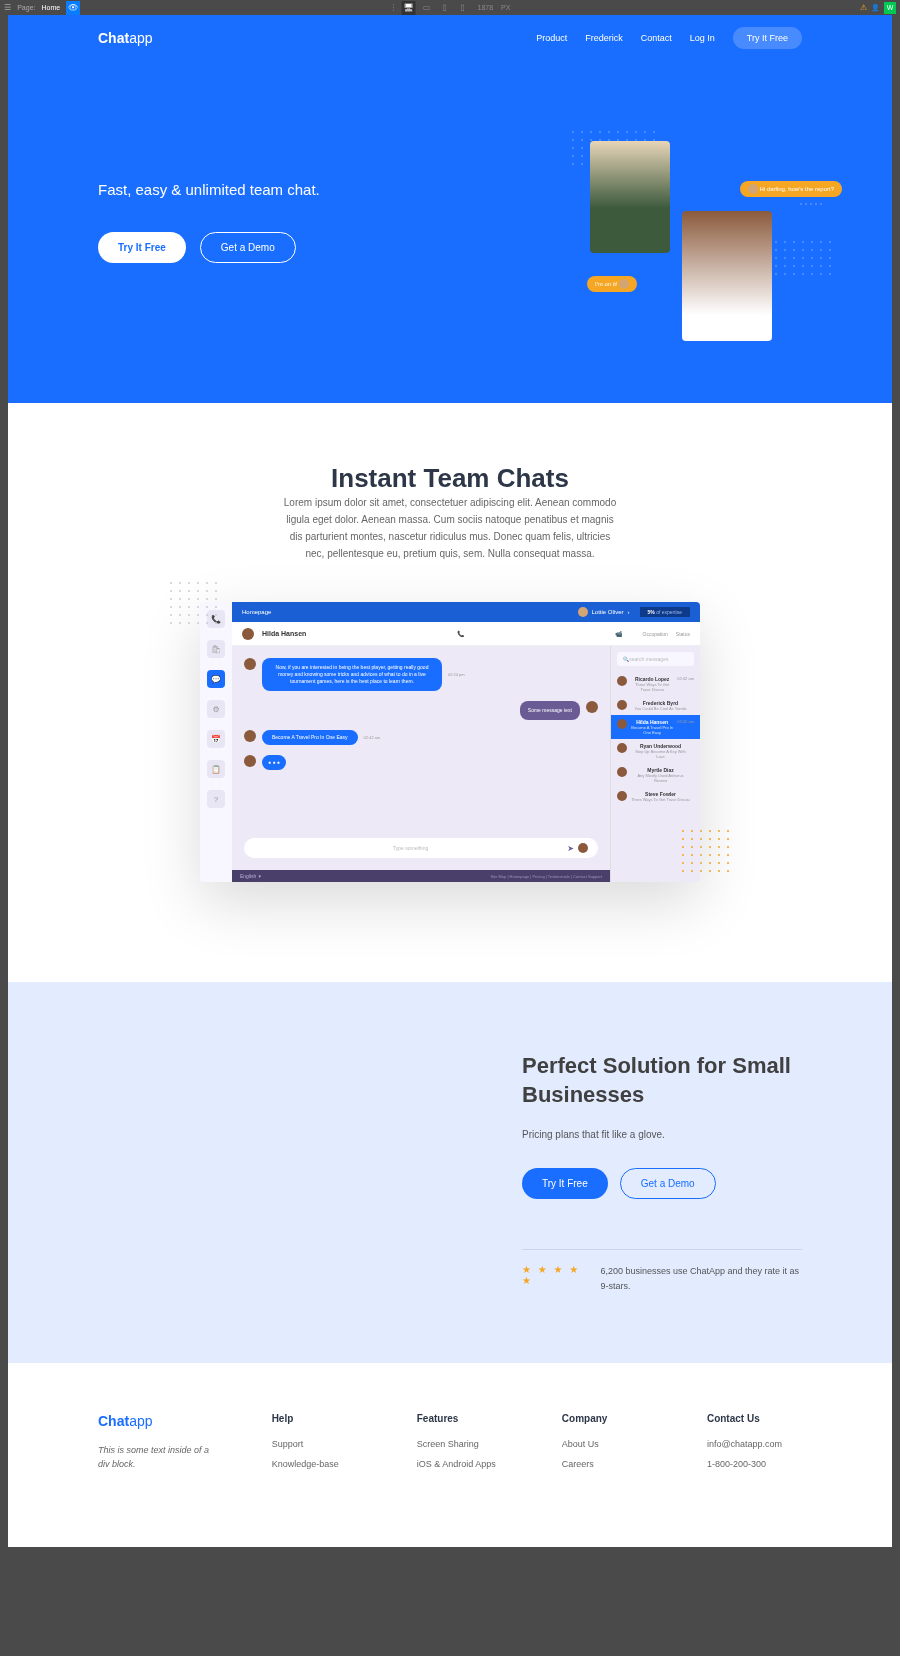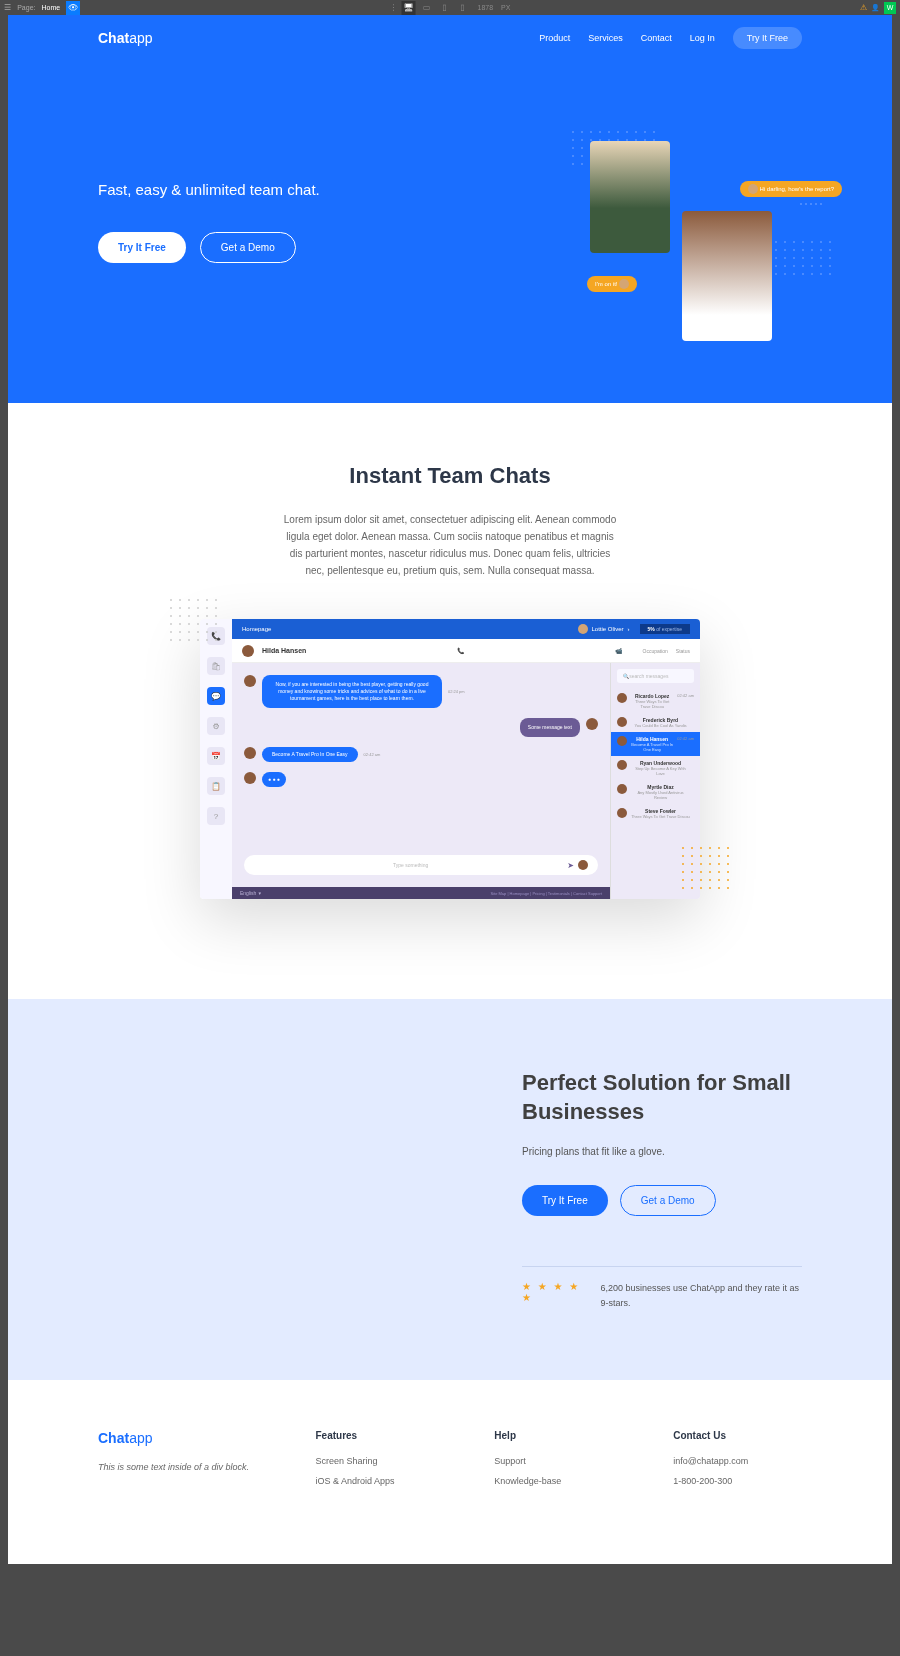--- a/index.html
+++ b/index.html
@@ -166,7 +166,7 @@
   </div>
   <div class="nav-links">
     <a class="nav-link">Product</a>
-    <a class="nav-link">Services</a>
+    <a class="nav-link">Frederick</a>
     <a class="nav-link">Contact</a>
     <a class="nav-link">Log In</a>
     <button class="nav-cta">Try It Free</button>

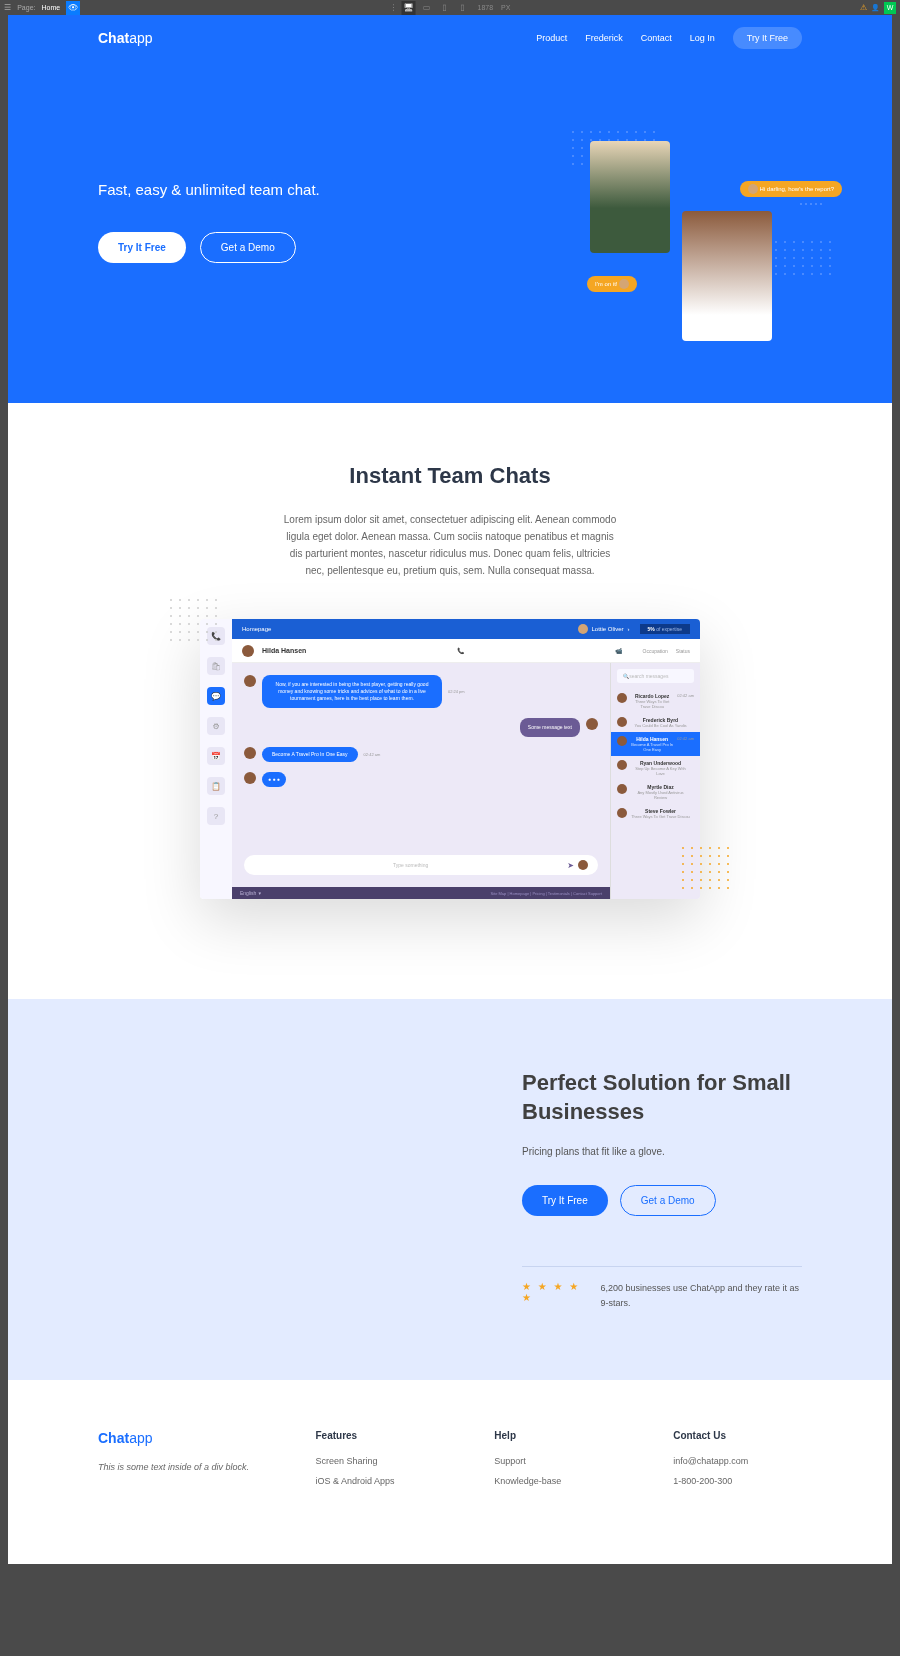--- a/index.html
+++ b/index.html
@@ -55,7 +55,7 @@
 
 
 .instant { background: #fff; padding: 60px 90px 100px; text-align: center; }
-.instant h2 { font-size: 22px; font-weight: 600; color: #2d3748; margin-bottom: 22px; }
+.instant h2 { font-size: 26px; font-weight: 600; color: #2d3748; }
 .instant p { font-size: 10px; color: #666; max-width: 340px; margin: 0 auto 40px; line-height: 1.7; }
 .app-shot-wrap { position: relative; max-width: 500px; margin: 0 auto; }
 .app-dots { position: absolute; display: grid; grid-template-columns: repeat(6, 3px); gap: 6px; }

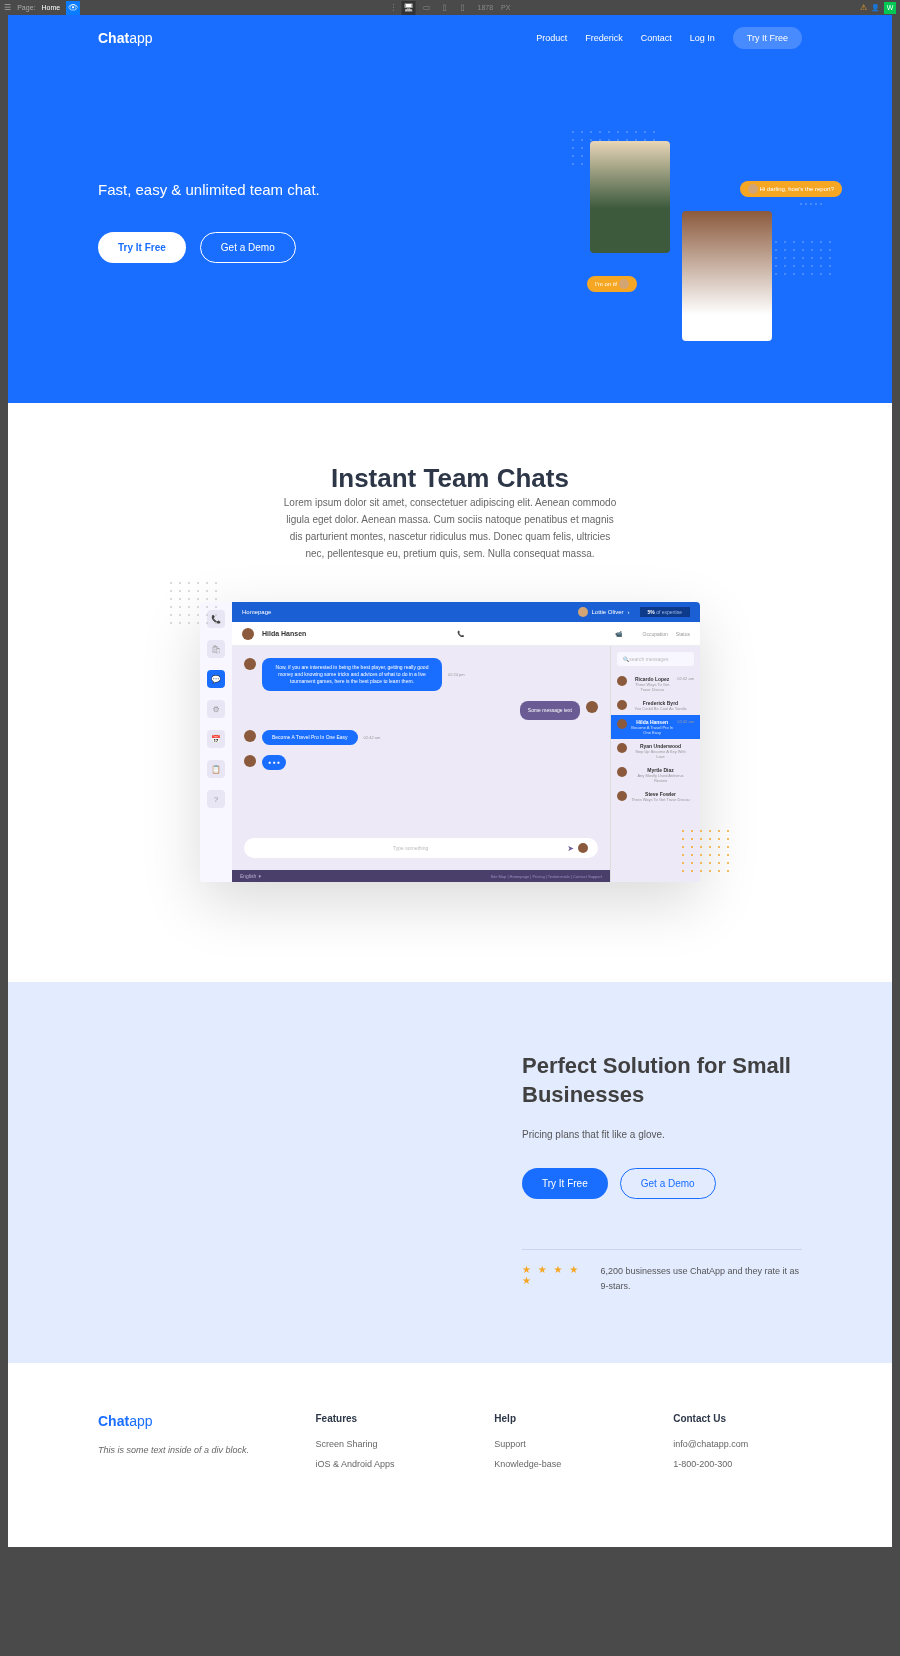--- a/index.html
+++ b/index.html
@@ -526,15 +526,15 @@
       <p class="foot-desc">This is some text inside of a div block.</p>
     </div>
     <div class="foot-col">
+      <h4>Help</h4>
+      <a>Support</a>
+      <a>Knowledge-base</a>
+
+    </div>
+    <div class="foot-col">
       <h4>Features</h4>
       <a>Screen Sharing</a>
       <a>iOS &amp; Android Apps</a>
-
-    </div>
-    <div class="foot-col">
-      <h4>Help</h4>
-      <a>Support</a>
-      <a>Knowledge-base</a>
 
     </div>
     <div class="foot-col">

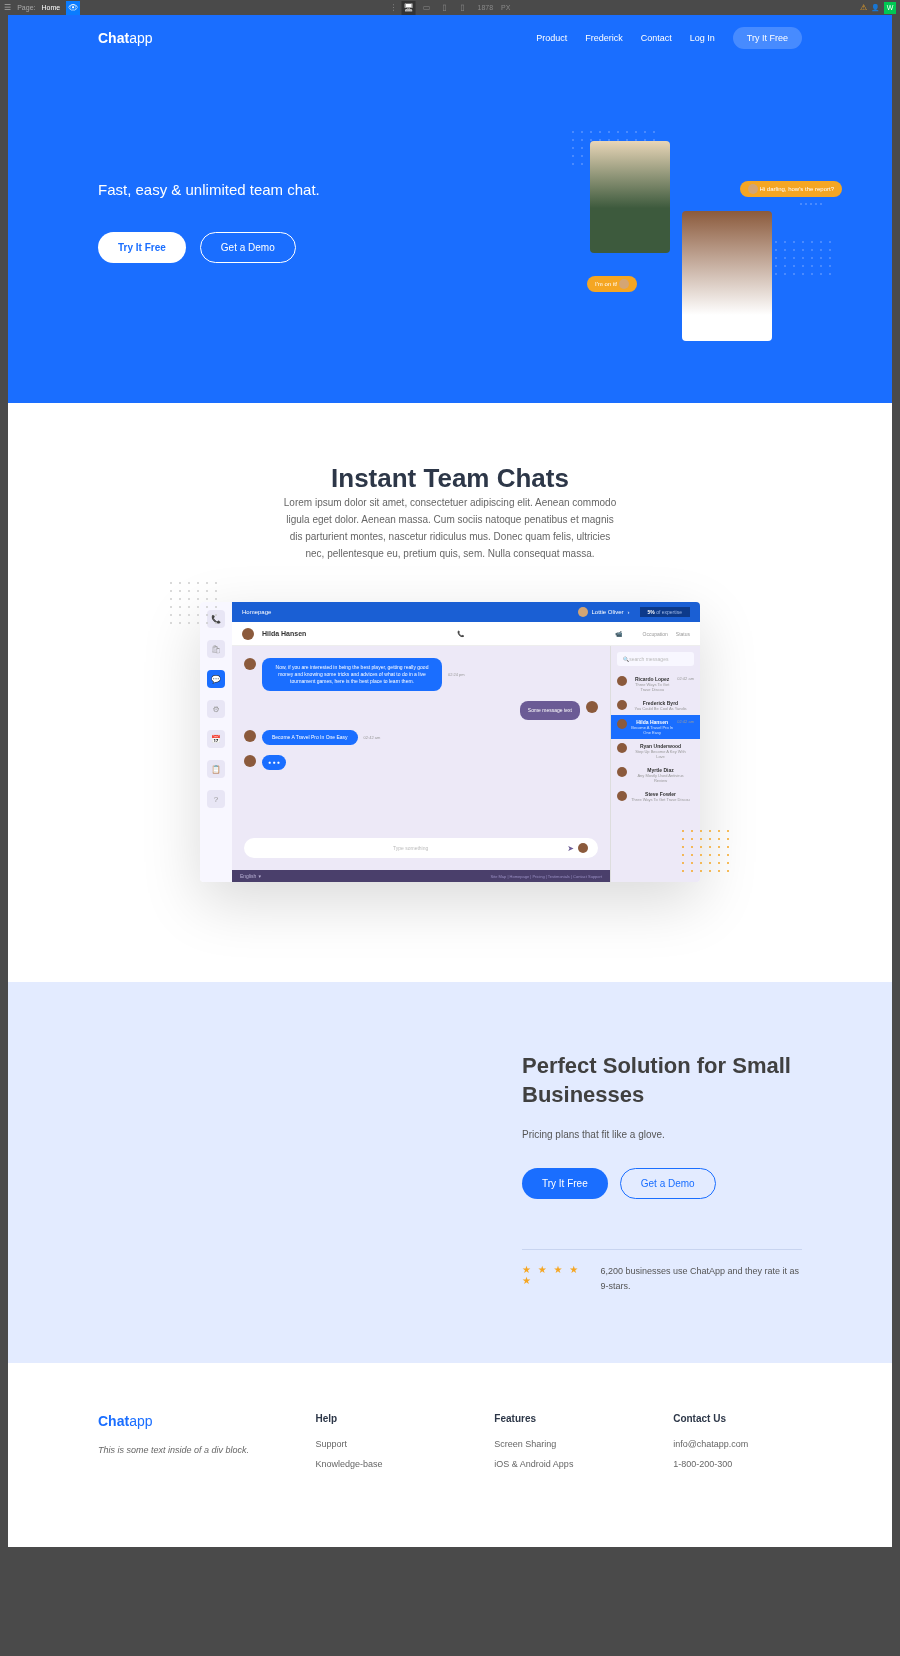--- a/index.html
+++ b/index.html
@@ -538,6 +538,12 @@
 
     </div>
     <div class="foot-col">
+      <h4>Company</h4>
+      <a>About Us</a>
+      <a>Careers</a>
+
+    </div>
+    <div class="foot-col">
       <h4>Contact Us</h4>
       <span class="fitem">info@chatapp.com</span>
       <span class="fitem">1-800-200-300</span>

